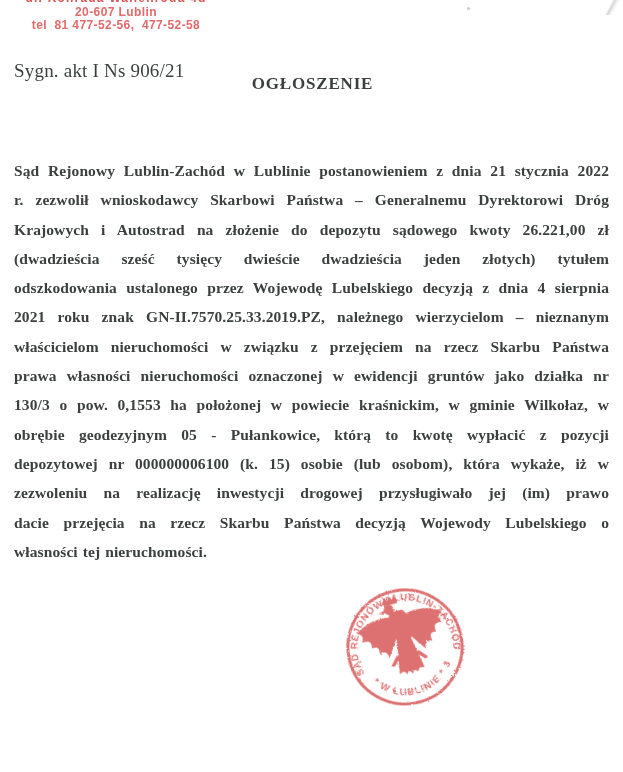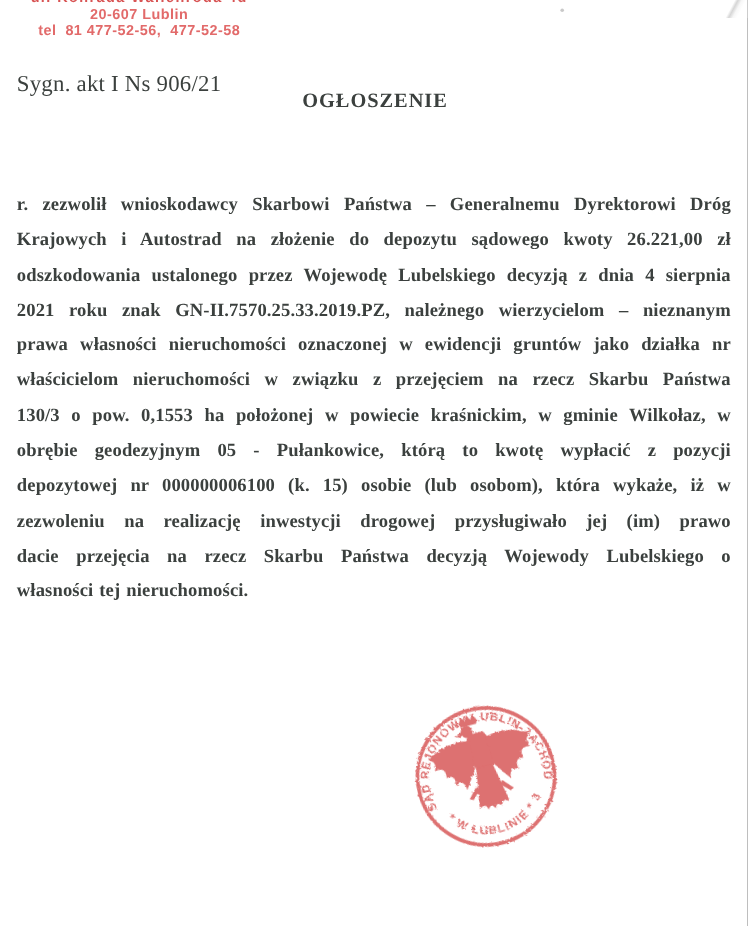--- a/index.html
+++ b/index.html
@@ -82,6 +82,7 @@
   <div class="doc-title">OGŁOSZENIE</div>
 
   <div class="doc-body">
+      <div class="doc-line">Sąd Rejonowy Lublin-Zachód w Lublinie postanowieniem z dnia 21 stycznia 2022</div>
       <div class="doc-line">r. zezwolił wnioskodawcy Skarbowi Państwa – Generalnemu Dyrektorowi Dróg</div>
       <div class="doc-line">Krajowych i Autostrad na złożenie do depozytu sądowego kwoty 26.221,00 zł</div>
       <div class="doc-line">odszkodowania ustalonego przez Wojewodę Lubelskiego decyzją z dnia 4 sierpnia</div>

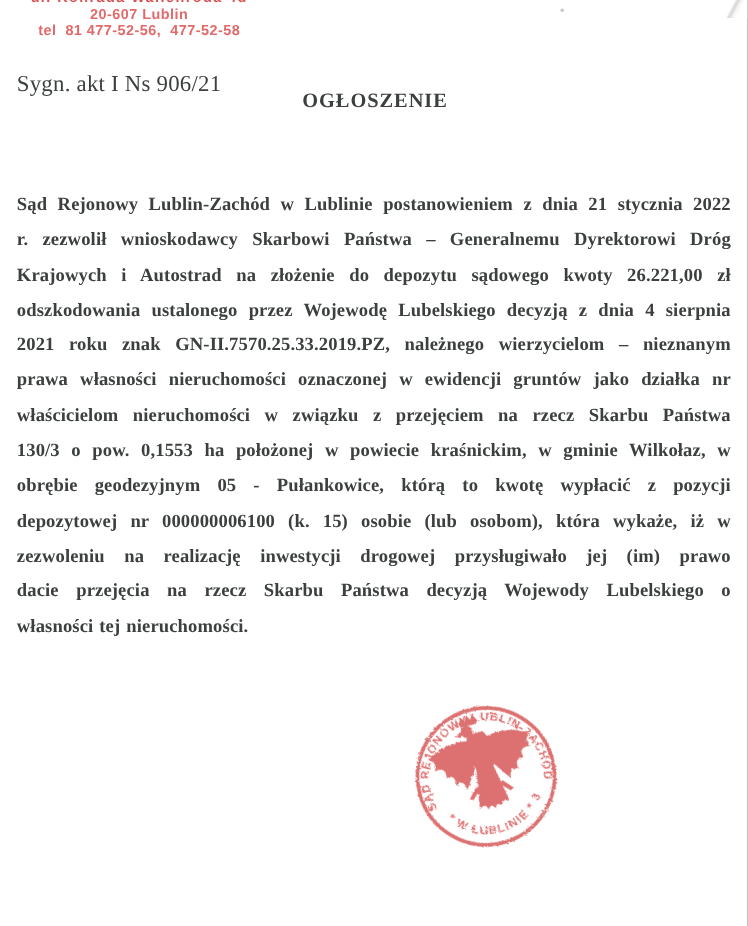--- a/index.html
+++ b/index.html
@@ -85,6 +85,7 @@
       <div class="doc-line">Sąd Rejonowy Lublin-Zachód w Lublinie postanowieniem z dnia 21 stycznia 2022</div>
       <div class="doc-line">r. zezwolił wnioskodawcy Skarbowi Państwa – Generalnemu Dyrektorowi Dróg</div>
       <div class="doc-line">Krajowych i Autostrad na złożenie do depozytu sądowego kwoty 26.221,00 zł</div>
+      <div class="doc-line">(dwadzieścia sześć tysięcy dwieście dwadzieścia jeden złotych) tytułem</div>
       <div class="doc-line">odszkodowania ustalonego przez Wojewodę Lubelskiego decyzją z dnia 4 sierpnia</div>
       <div class="doc-line">2021 roku znak GN-II.7570.25.33.2019.PZ, należnego wierzycielom – nieznanym</div>
       <div class="doc-line">prawa własności nieruchomości oznaczonej w ewidencji gruntów jako działka nr</div>

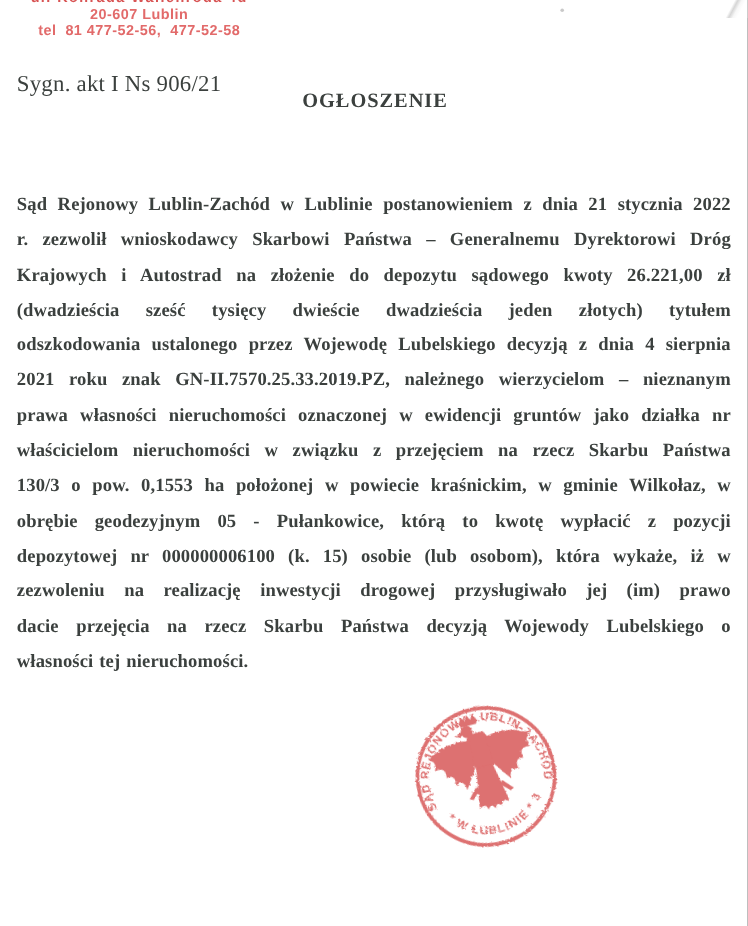--- a/index.html
+++ b/index.html
@@ -88,8 +88,8 @@
       <div class="doc-line">(dwadzieścia sześć tysięcy dwieście dwadzieścia jeden złotych) tytułem</div>
       <div class="doc-line">odszkodowania ustalonego przez Wojewodę Lubelskiego decyzją z dnia 4 sierpnia</div>
       <div class="doc-line">2021 roku znak GN-II.7570.25.33.2019.PZ, należnego wierzycielom – nieznanym</div>
+      <div class="doc-line">właścicielom nieruchomości w związku z przejęciem na rzecz Skarbu Państwa</div>
       <div class="doc-line">prawa własności nieruchomości oznaczonej w ewidencji gruntów jako działka nr</div>
-      <div class="doc-line">właścicielom nieruchomości w związku z przejęciem na rzecz Skarbu Państwa</div>
       <div class="doc-line">130/3 o pow. 0,1553 ha położonej w powiecie kraśnickim, w gminie Wilkołaz, w</div>
       <div class="doc-line">obrębie geodezyjnym 05 - Pułankowice, którą to kwotę wypłacić z pozycji</div>
       <div class="doc-line">depozytowej nr 000000006100 (k. 15) osobie (lub osobom), która wykaże, iż w</div>

